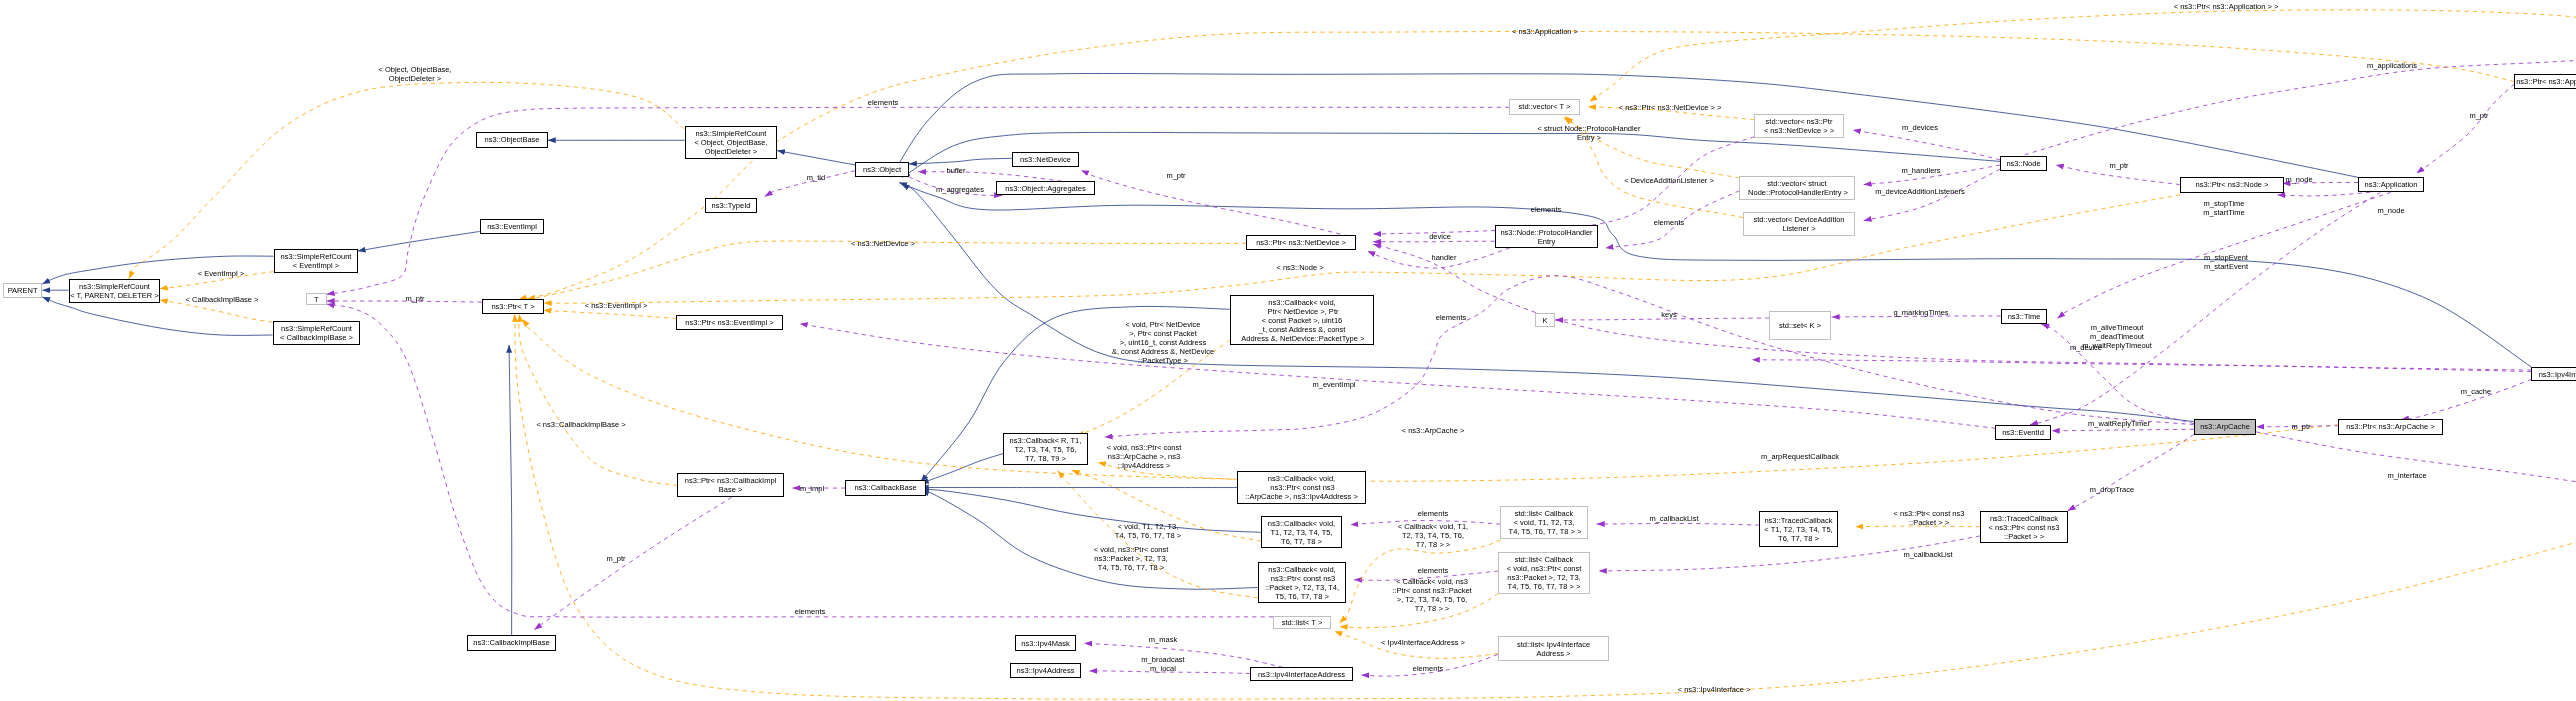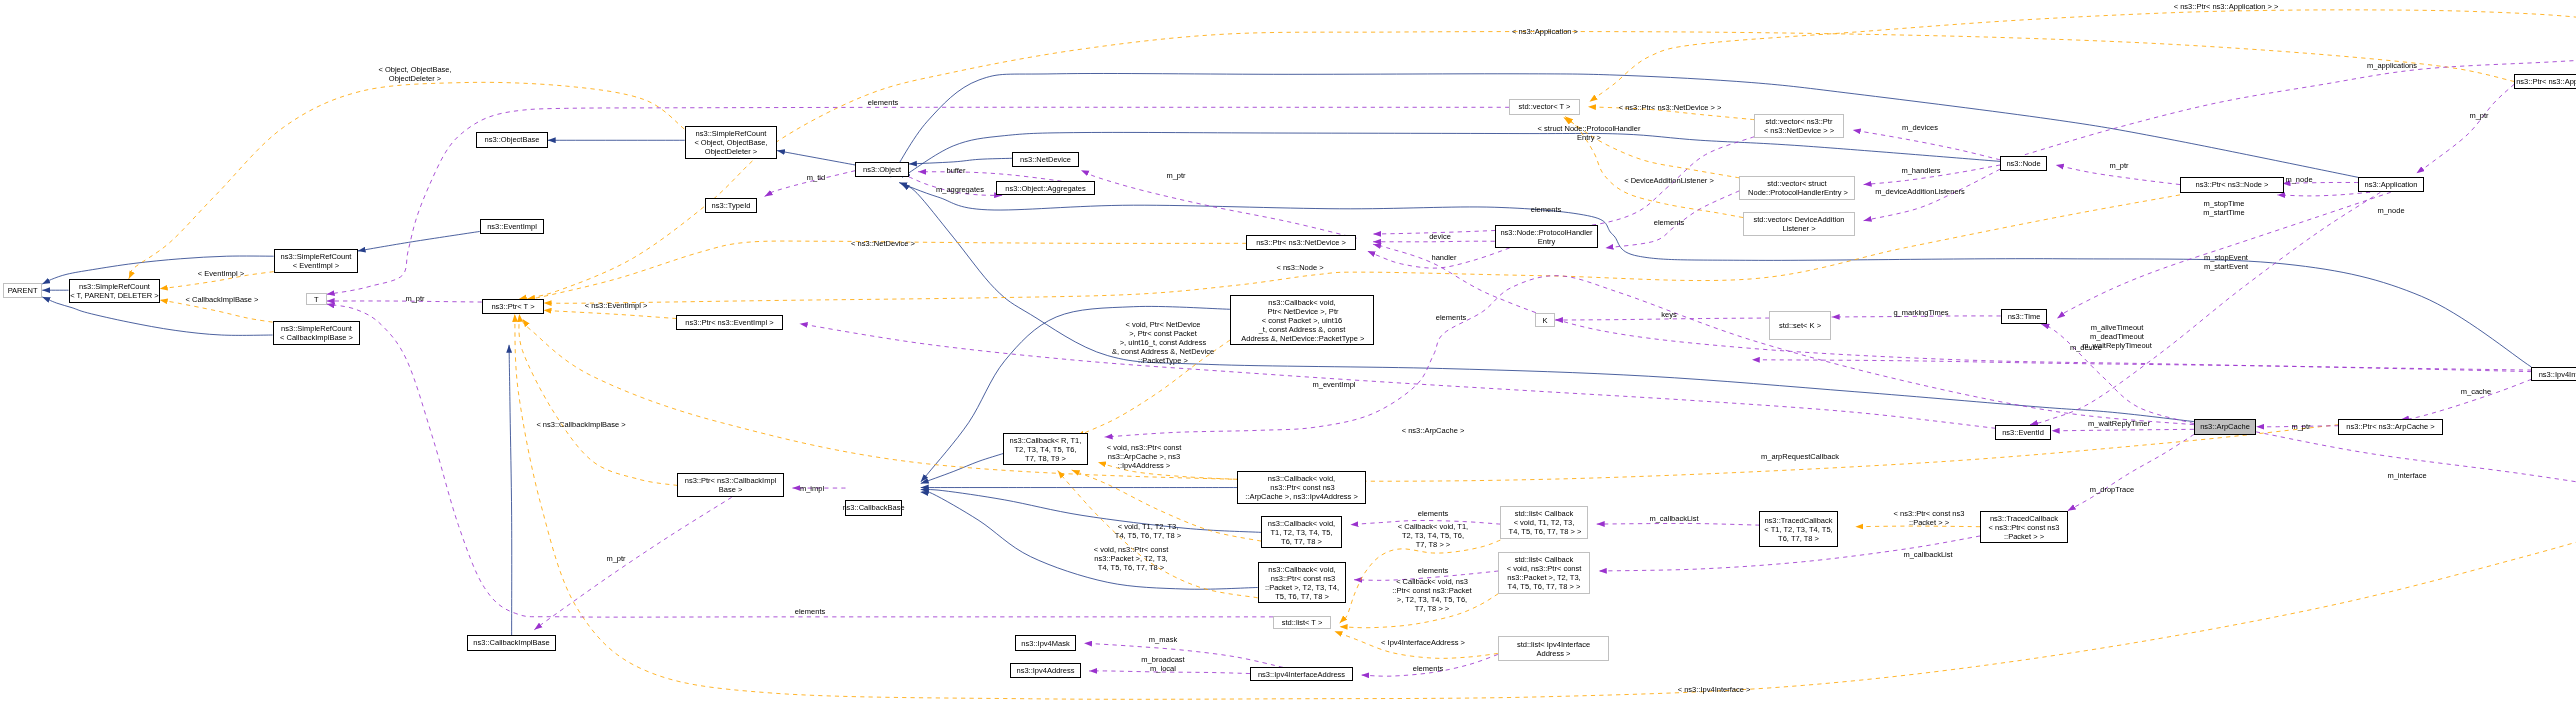--- a/index.html
+++ b/index.html
@@ -203,7 +203,7 @@
       <span class="txt">ns3::Ptr&lt; ns3::Application &gt;</span>
     </div>
 
-<div class="node" style="left:845px;top:500px;width:57px;height:15.5px">
+<div class="node" style="left:845px;top:480px;width:81px;height:15.5px">
       <span class="txt">ns3::CallbackBase</span>
     </div>
 <div class="node" style="left:1003px;top:433px;width:85px;height:32px">

